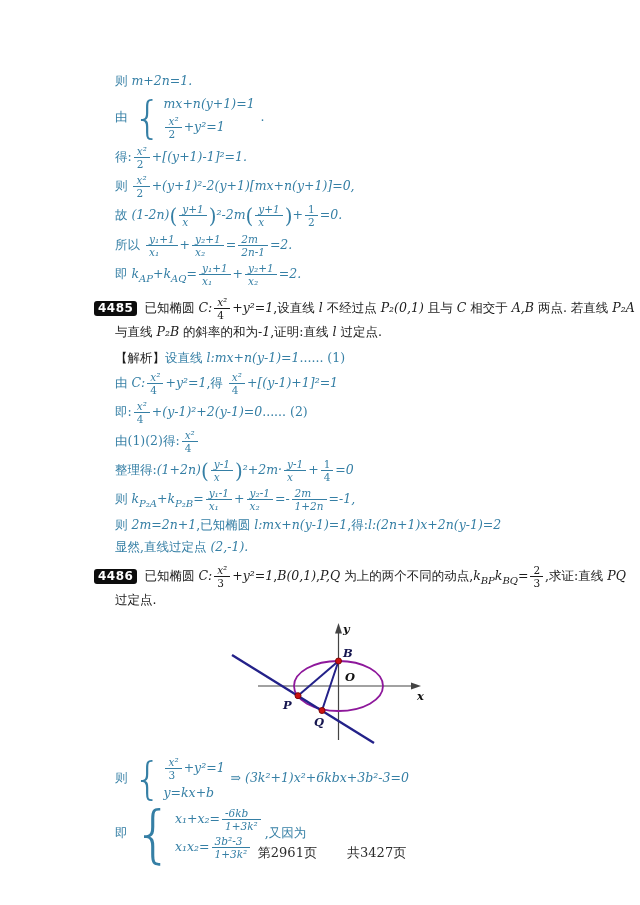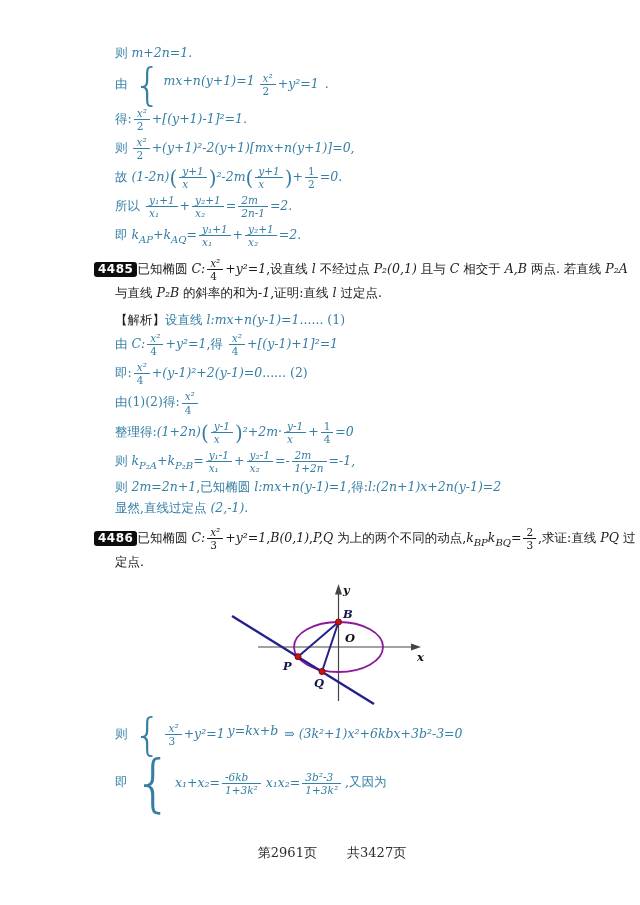--- a/index.html
+++ b/index.html
@@ -9,7 +9,7 @@
     font-family:"DejaVu Serif","Liberation Serif",serif;
     font-size:12.5px;
   }
-  .content{padding-top:44px}
+  .content{padding-top:72px}
   .line{margin:0 0 4px 115px;line-height:1.4;color:var(--c-solution)}
   .problem{margin:9px 0 7px 115px;text-indent:-21px;line-height:1.7;color:var(--c-text)}
   .problem .frac,.problem .cases,.badge,.frac,.cases{text-indent:0}

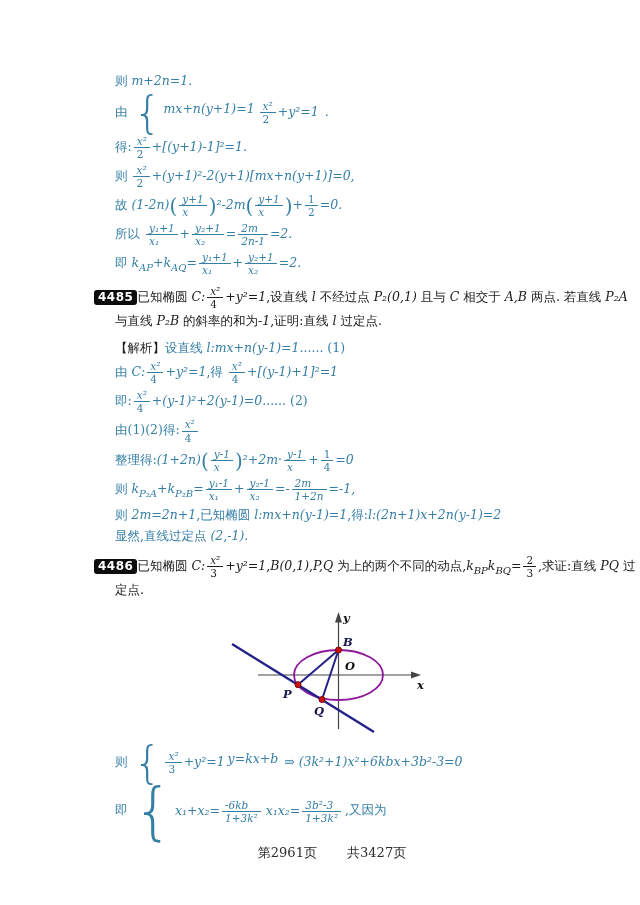--- a/index.html
+++ b/index.html
@@ -32,7 +32,7 @@
   .brace{font-size:44px;line-height:0.8;font-family:"DejaVu Sans","Liberation Sans",sans-serif;
          font-weight:300;margin-right:2px}
   .cases.tall .brace{font-size:62px}
-  .rows{display:inline-flex;flex-direction:row;gap:3px;text-align:left}
+  .rows{display:inline-flex;flex-direction:column;gap:3px;text-align:left}
   .row{white-space:nowrap}
   .figure{margin:6px 0 4px 222px}
   svg .flbl{font-family:"DejaVu Serif","Liberation Serif",serif;font-style:italic;font-weight:bold;font-size:11.5px;fill:#15154f}

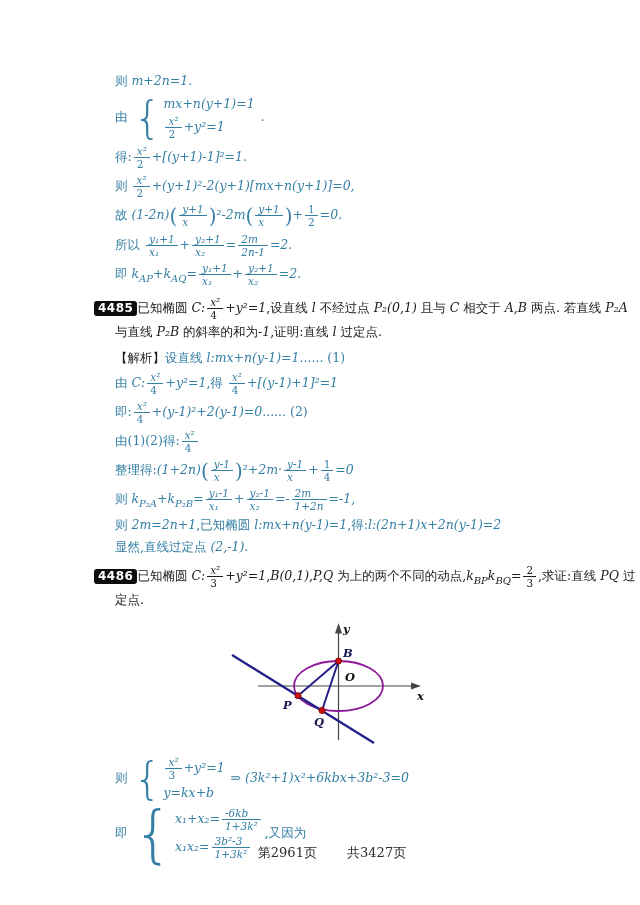--- a/index.html
+++ b/index.html
@@ -17,7 +17,7 @@
     background:var(--c-badge_bg);color:var(--c-badge_fg);
     font-weight:bold;padding:0 4px 1px;border-radius:3px;
     font-size:12px;font-family:"DejaVu Sans","Liberation Sans",sans-serif;
-    letter-spacing:0.5px;
+    margin-right:7px;letter-spacing:0.5px;
   }
   .t{font-style:normal}
   .m{font-style:italic}

